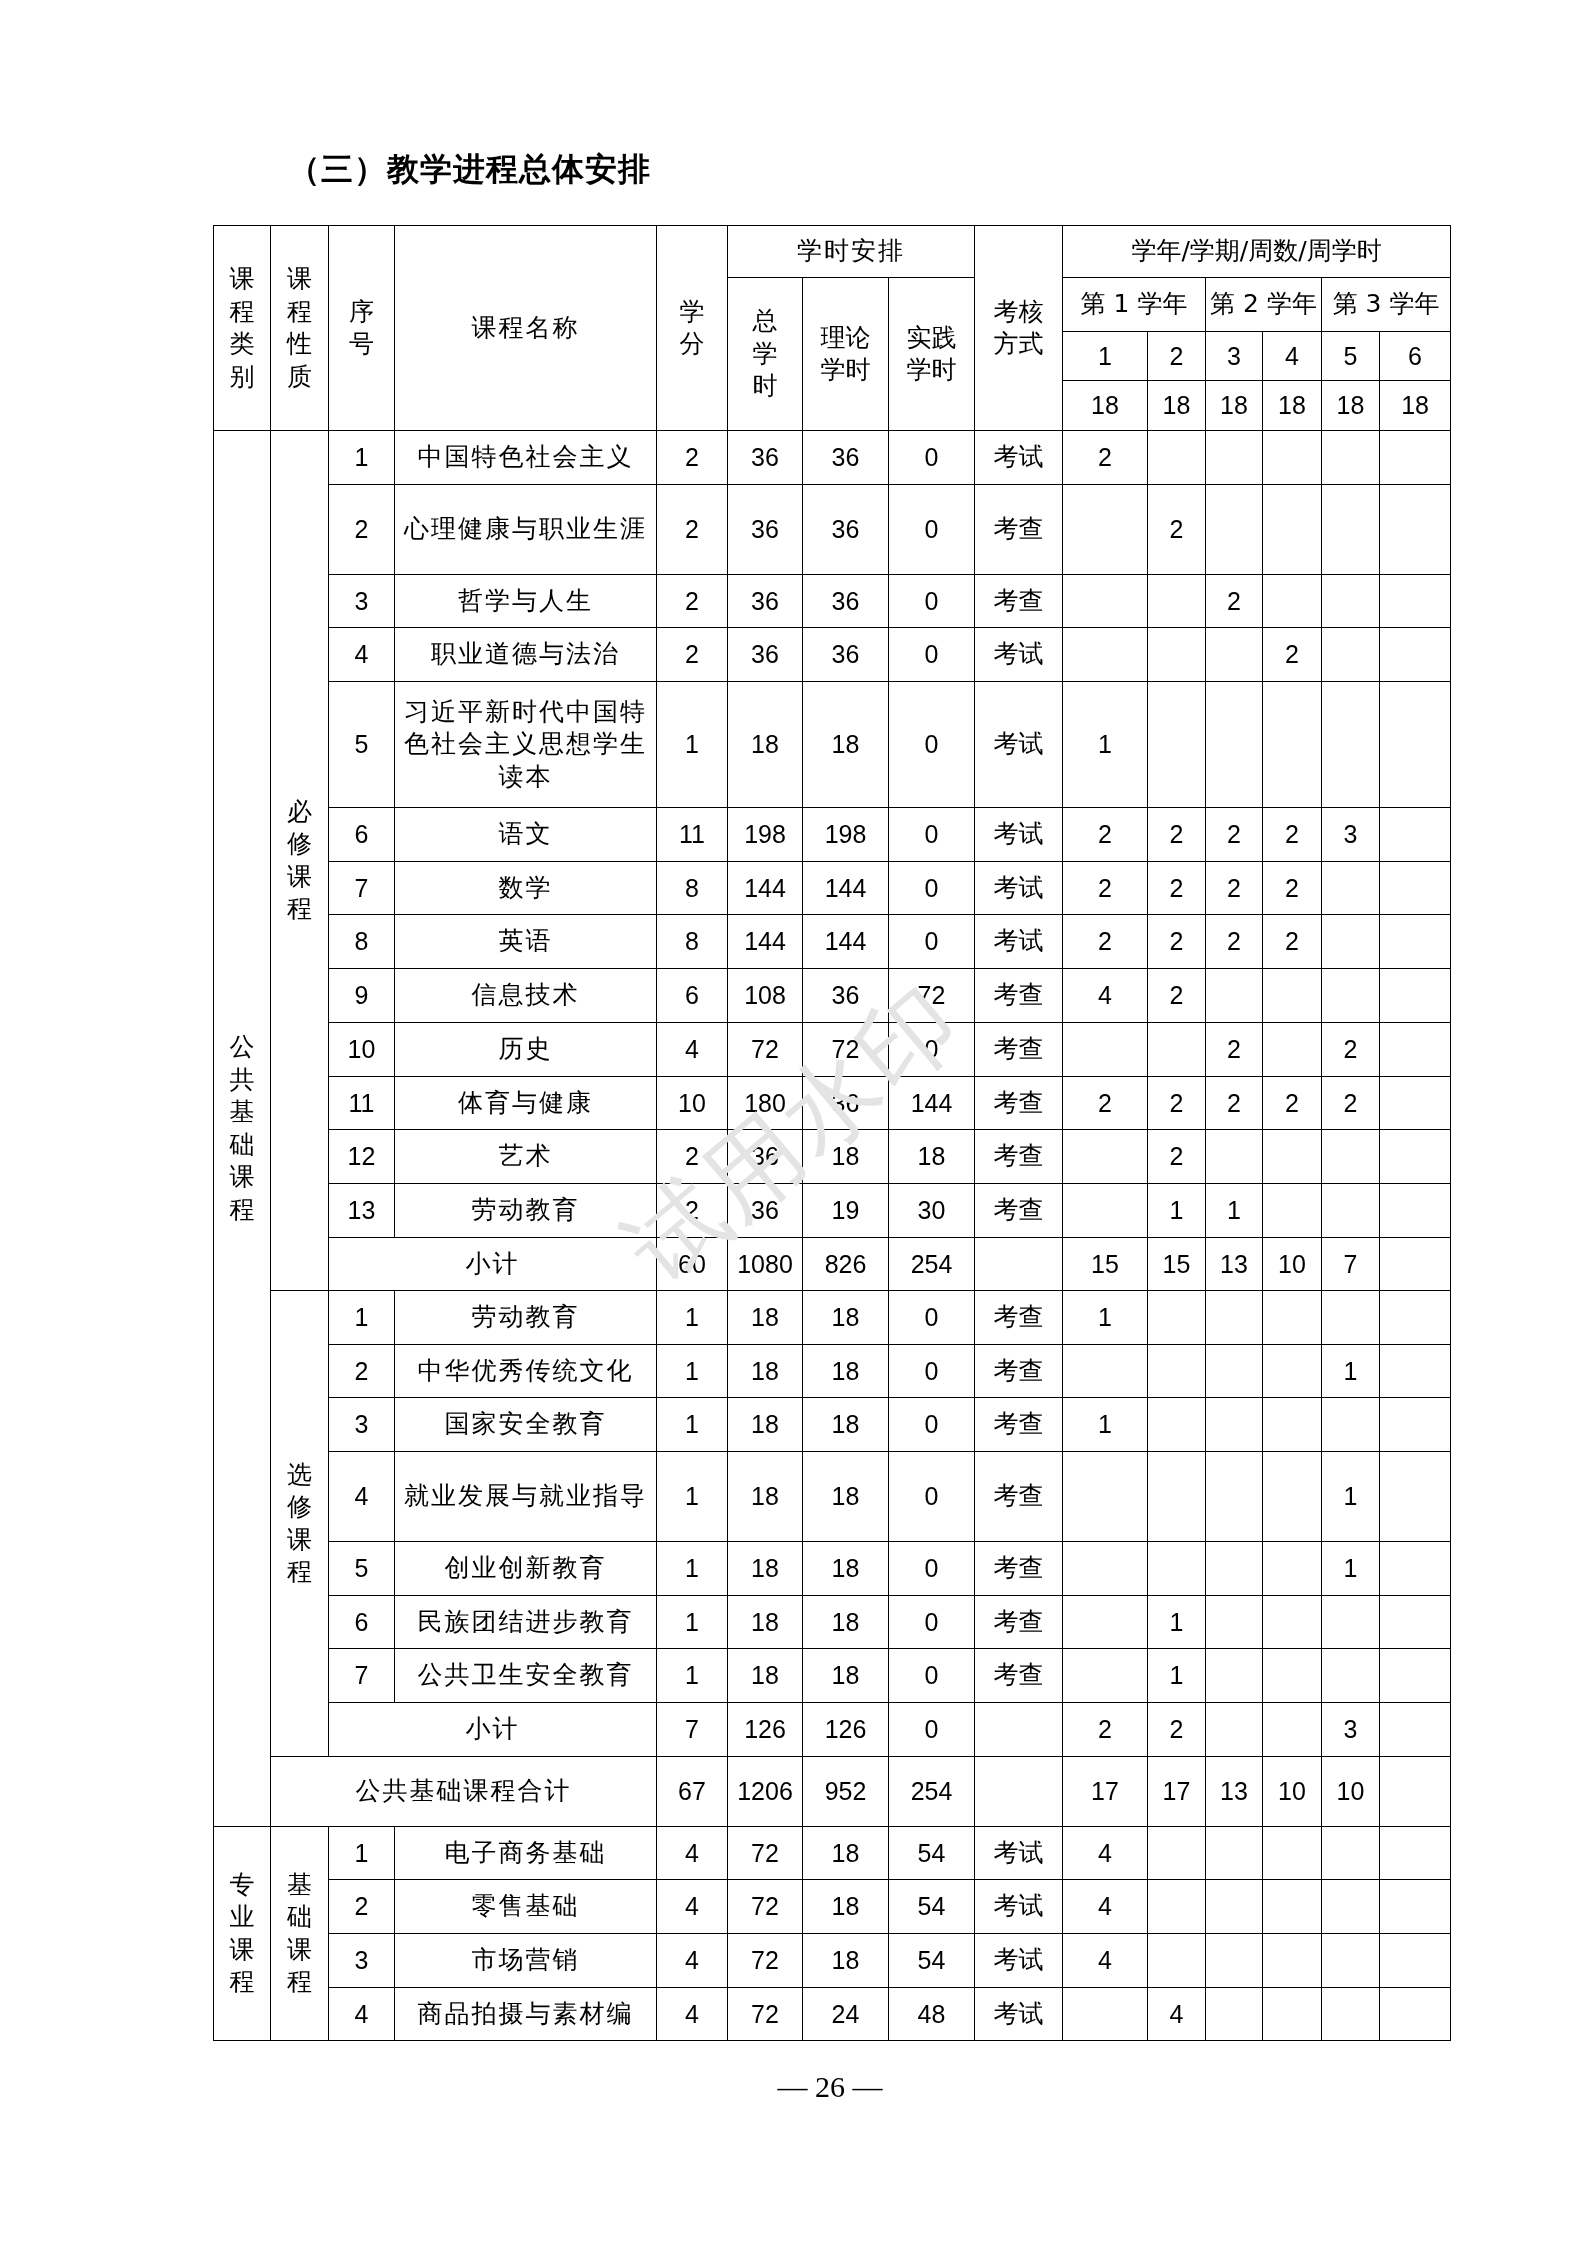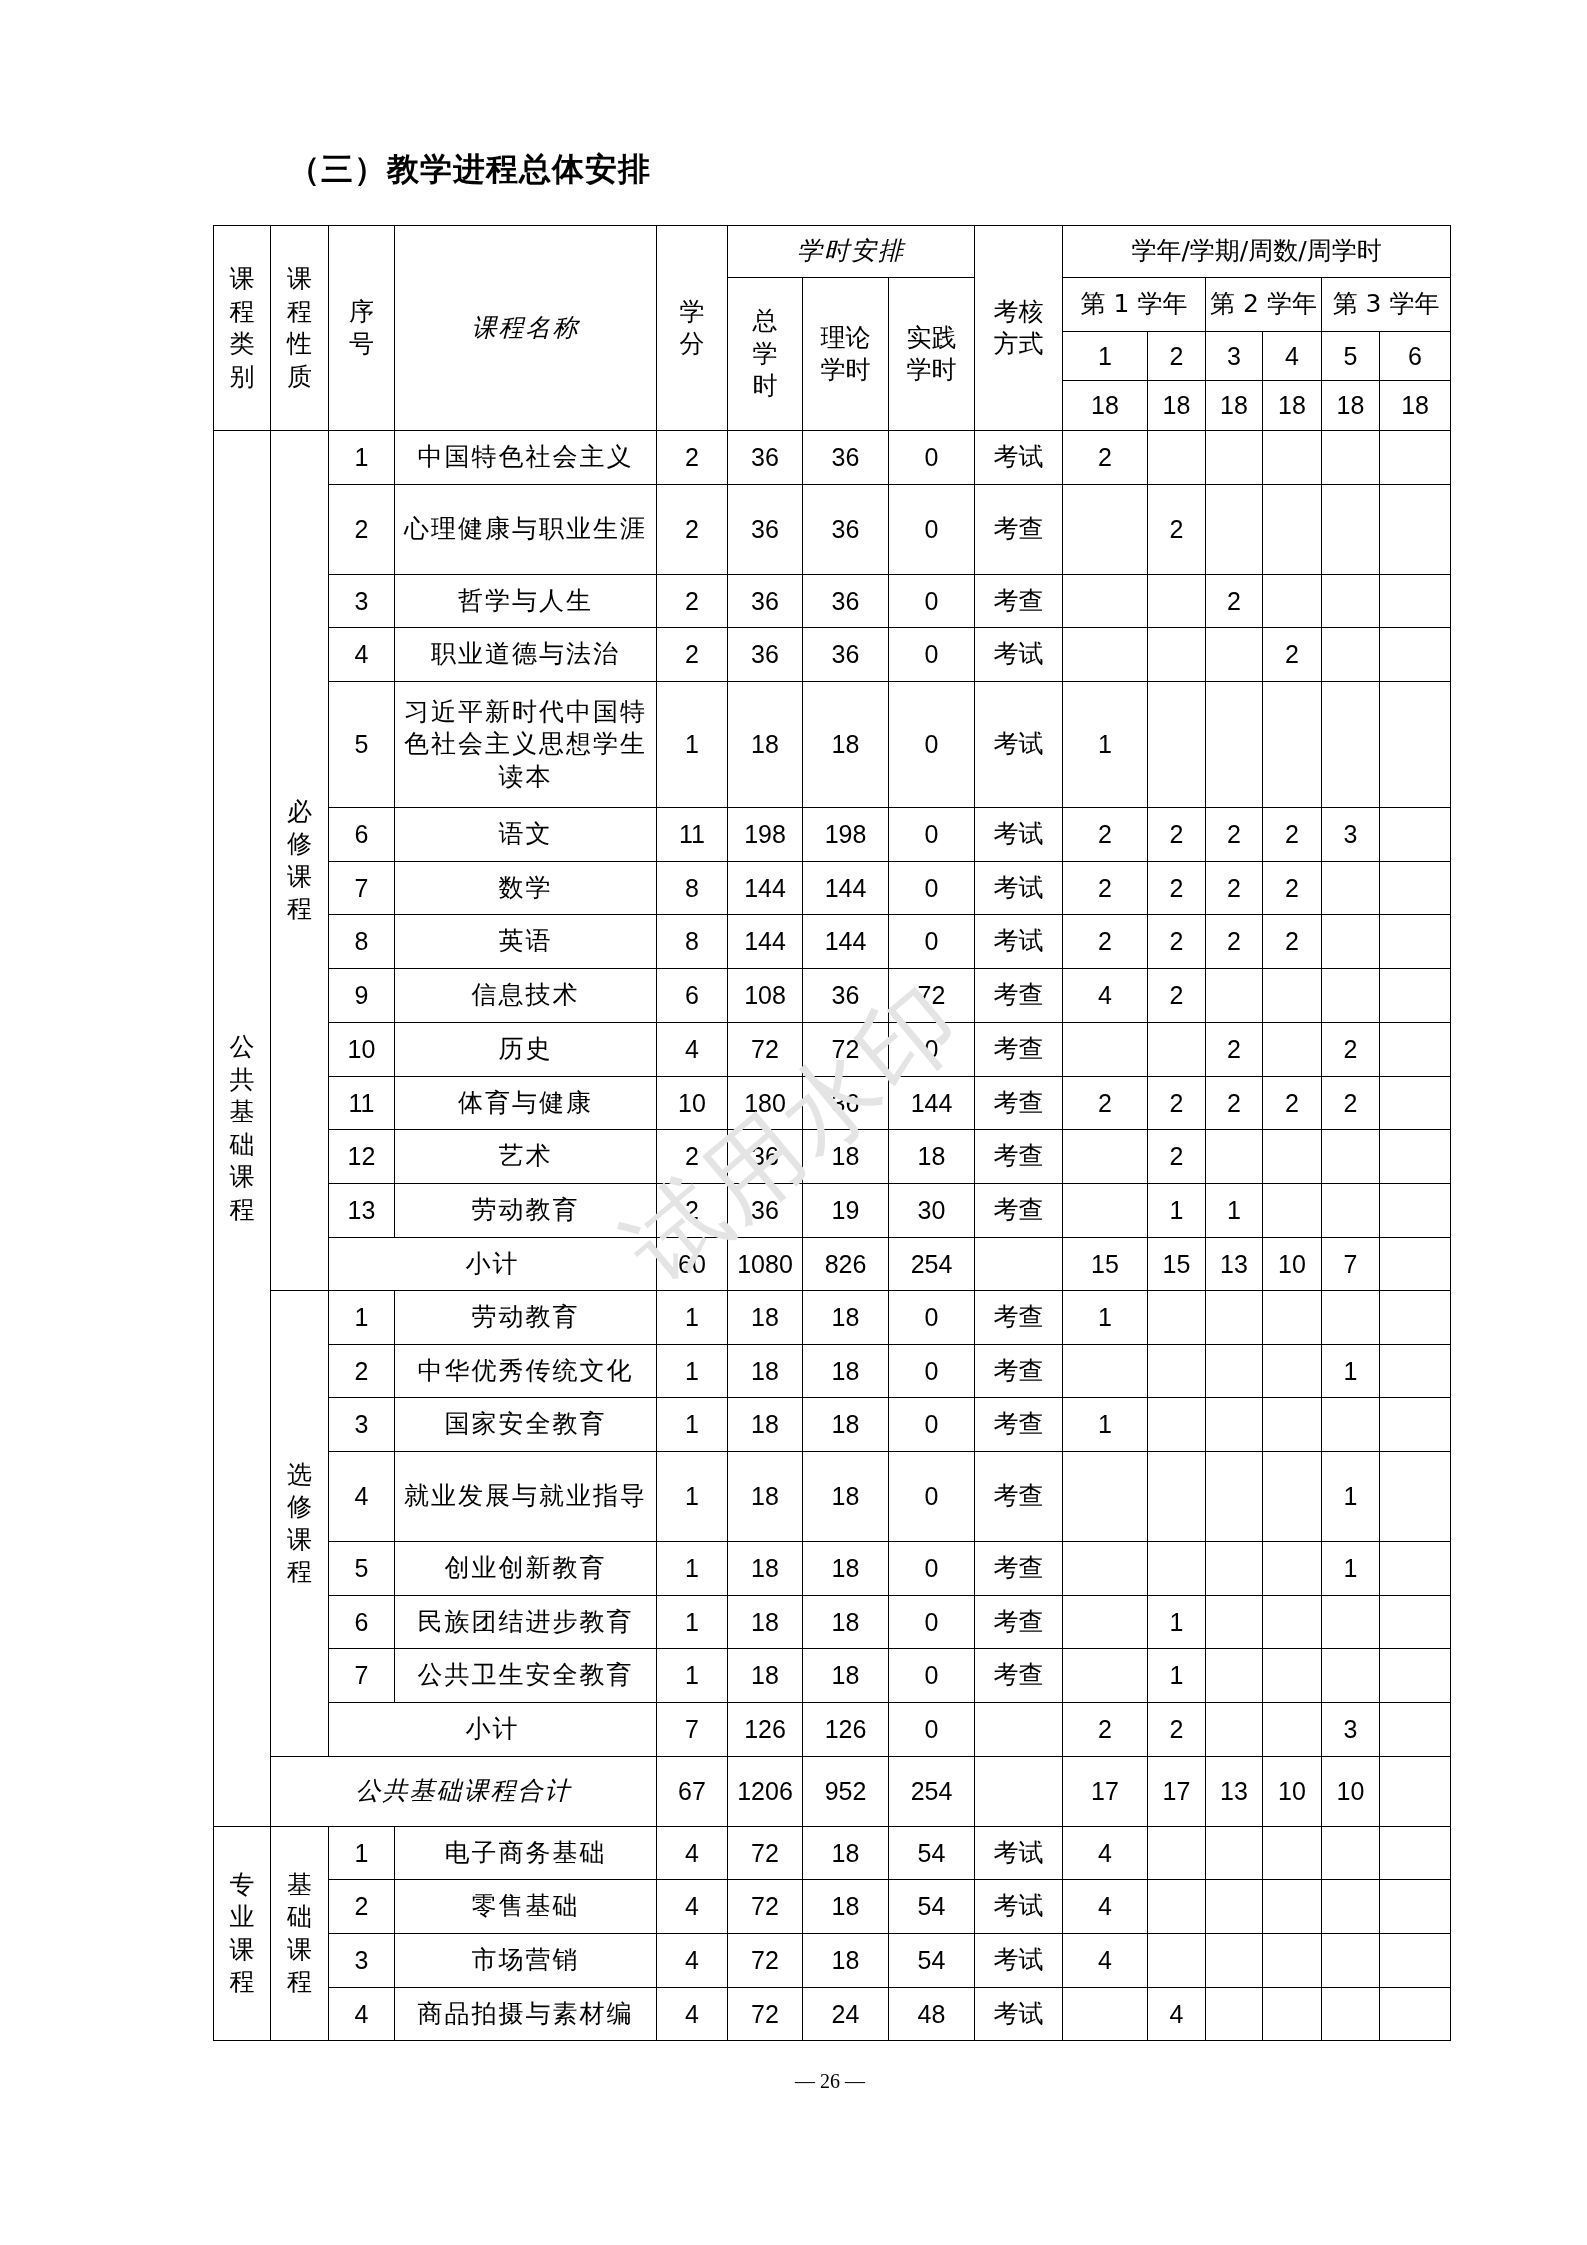--- a/index.html
+++ b/index.html
@@ -12,7 +12,7 @@
   td.sub { text-align:left; padding-left:12px; letter-spacing:2px; }
   td.vert { line-height:1.45; }
   td.vert span { display:block; }
-  td.hdr-wide { letter-spacing:2px;font-style:italic; }
+  td.hdr-wide { letter-spacing:2px; }
   .watermark { position:absolute; left:570px; top:1070px; width:450px; text-align:center; font-family:"DejaVu Sans", sans-serif; font-size:96px; color:#e4e4e4; transform:rotate(-40deg); transform-origin:center center; letter-spacing:4px; pointer-events:none; white-space:nowrap; }
   .page-num { position:absolute; left:770px; top:2070px; width:120px; text-align:center; font-family:"Liberation Serif","DejaVu Serif", serif; font-size:20px; white-space:nowrap; }
 </style>

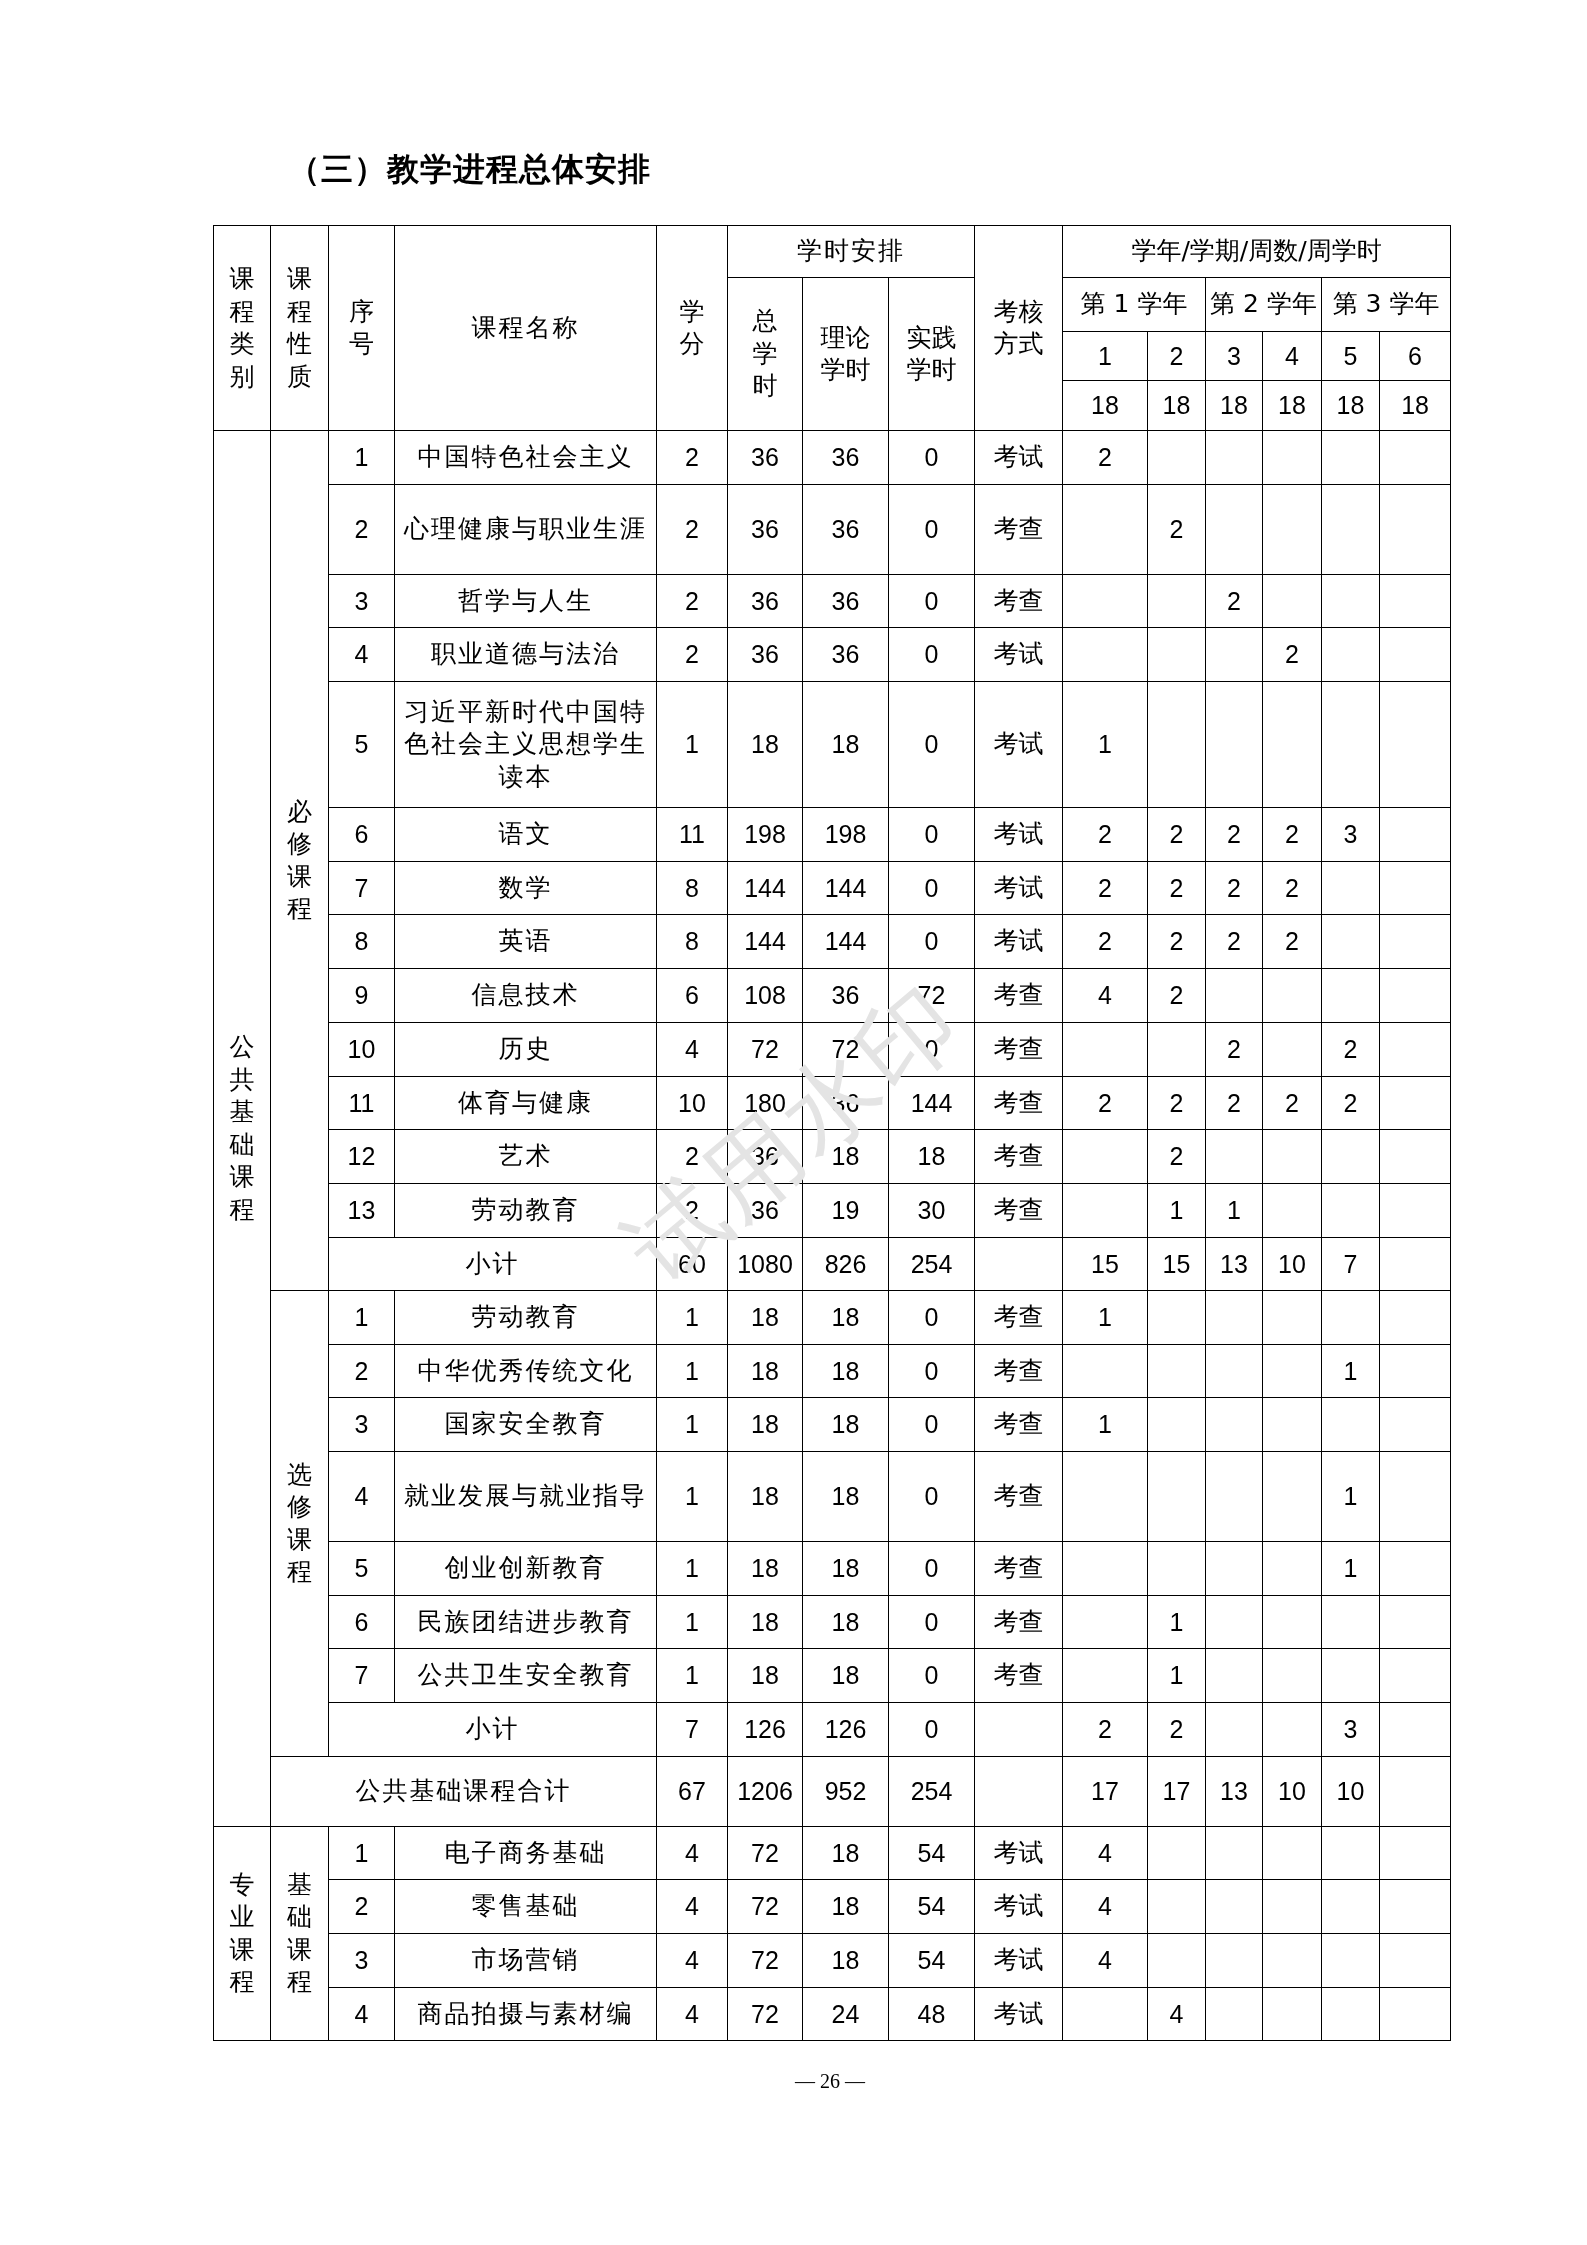--- a/index.html
+++ b/index.html
@@ -14,7 +14,7 @@
   td.vert span { display:block; }
   td.hdr-wide { letter-spacing:2px; }
   .watermark { position:absolute; left:570px; top:1070px; width:450px; text-align:center; font-family:"DejaVu Sans", sans-serif; font-size:96px; color:#e4e4e4; transform:rotate(-40deg); transform-origin:center center; letter-spacing:4px; pointer-events:none; white-space:nowrap; }
-  .page-num { position:absolute; left:770px; top:2070px; width:120px; text-align:center; font-family:"Liberation Serif","DejaVu Serif", serif; font-size:20px; white-space:nowrap; }
+  .page-num { position:absolute; left:770px; top:2070px; width:120px; text-align:center; font-family:"Liberation Serif","DejaVu Serif", serif; font-size:30px; white-space:nowrap; }
 </style>
 </head>
 <body>

